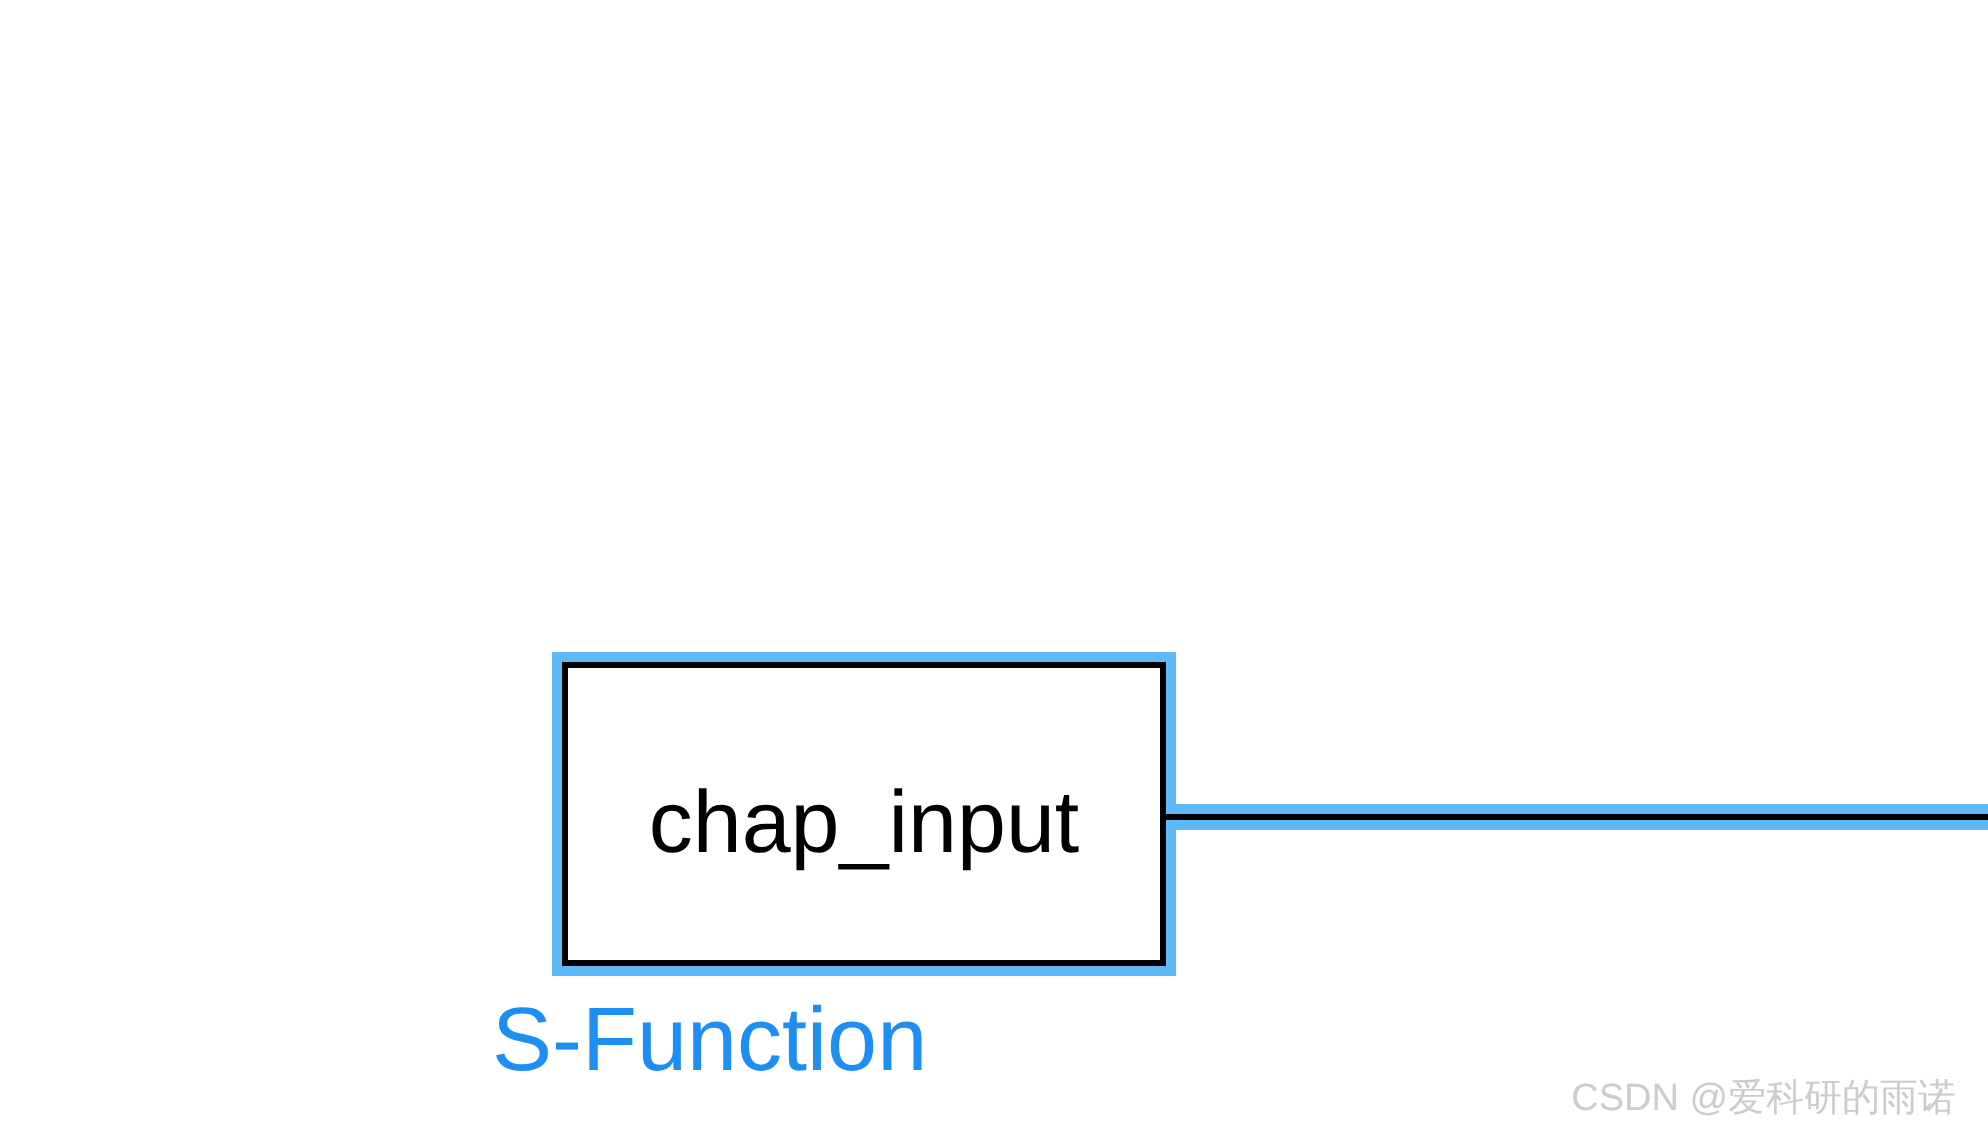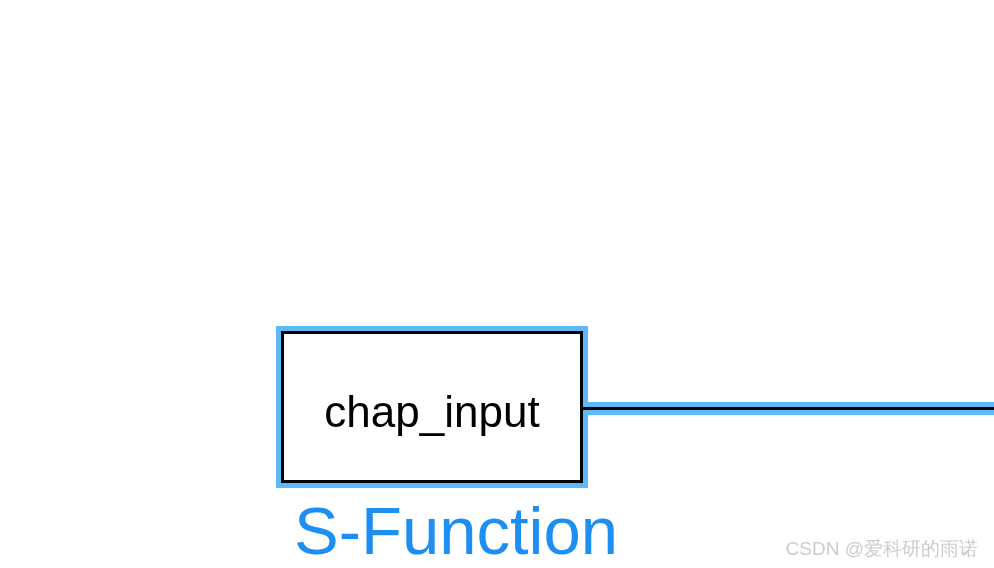--- a/index.html
+++ b/index.html
@@ -72,8 +72,8 @@
     left: 246px;
     top: 497px;
     width: 372px;
-    text-align: right;
-    font-size: 67px;
+    text-align: left;
+    font-size: 45px;
     line-height: 1;
     color: #1d8ff2; 
     white-space: nowrap;

